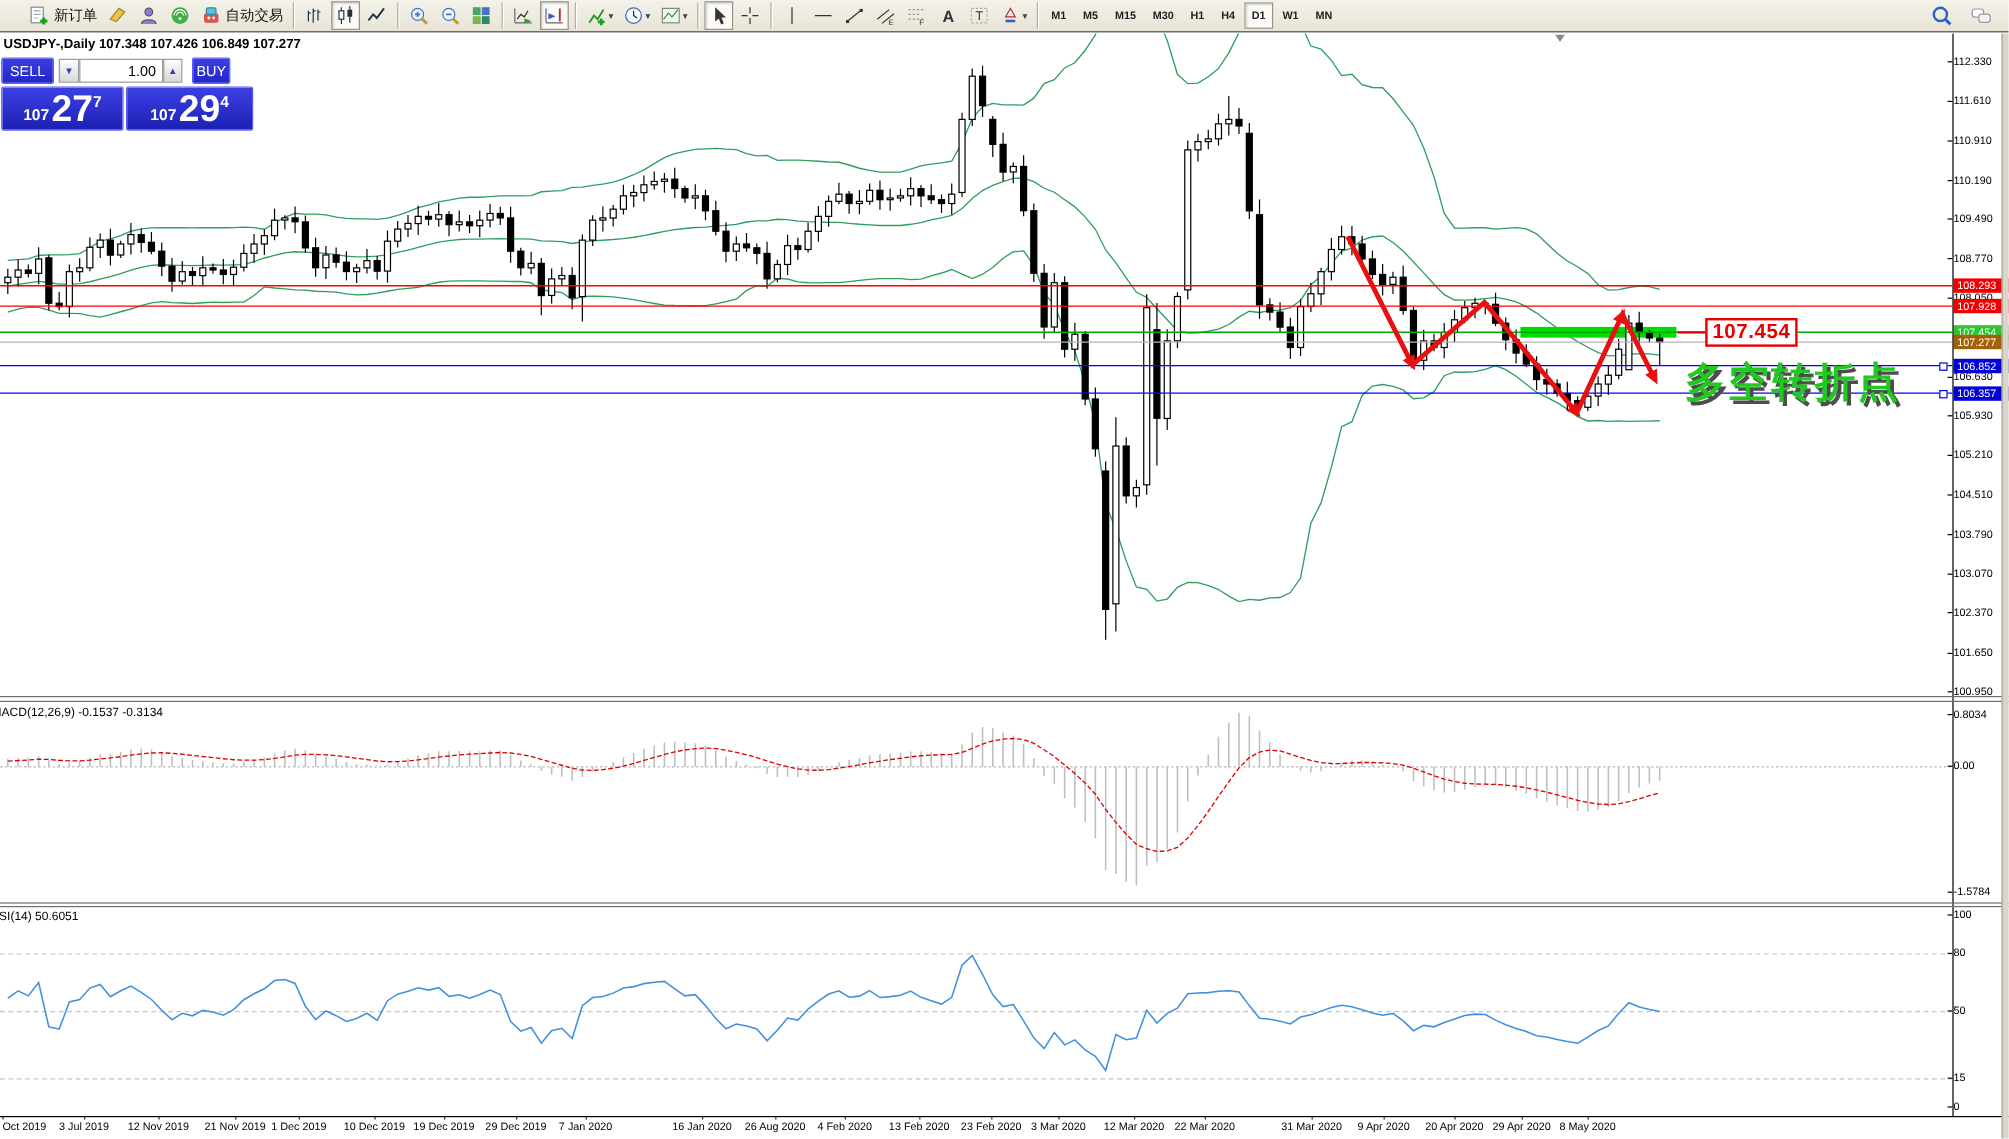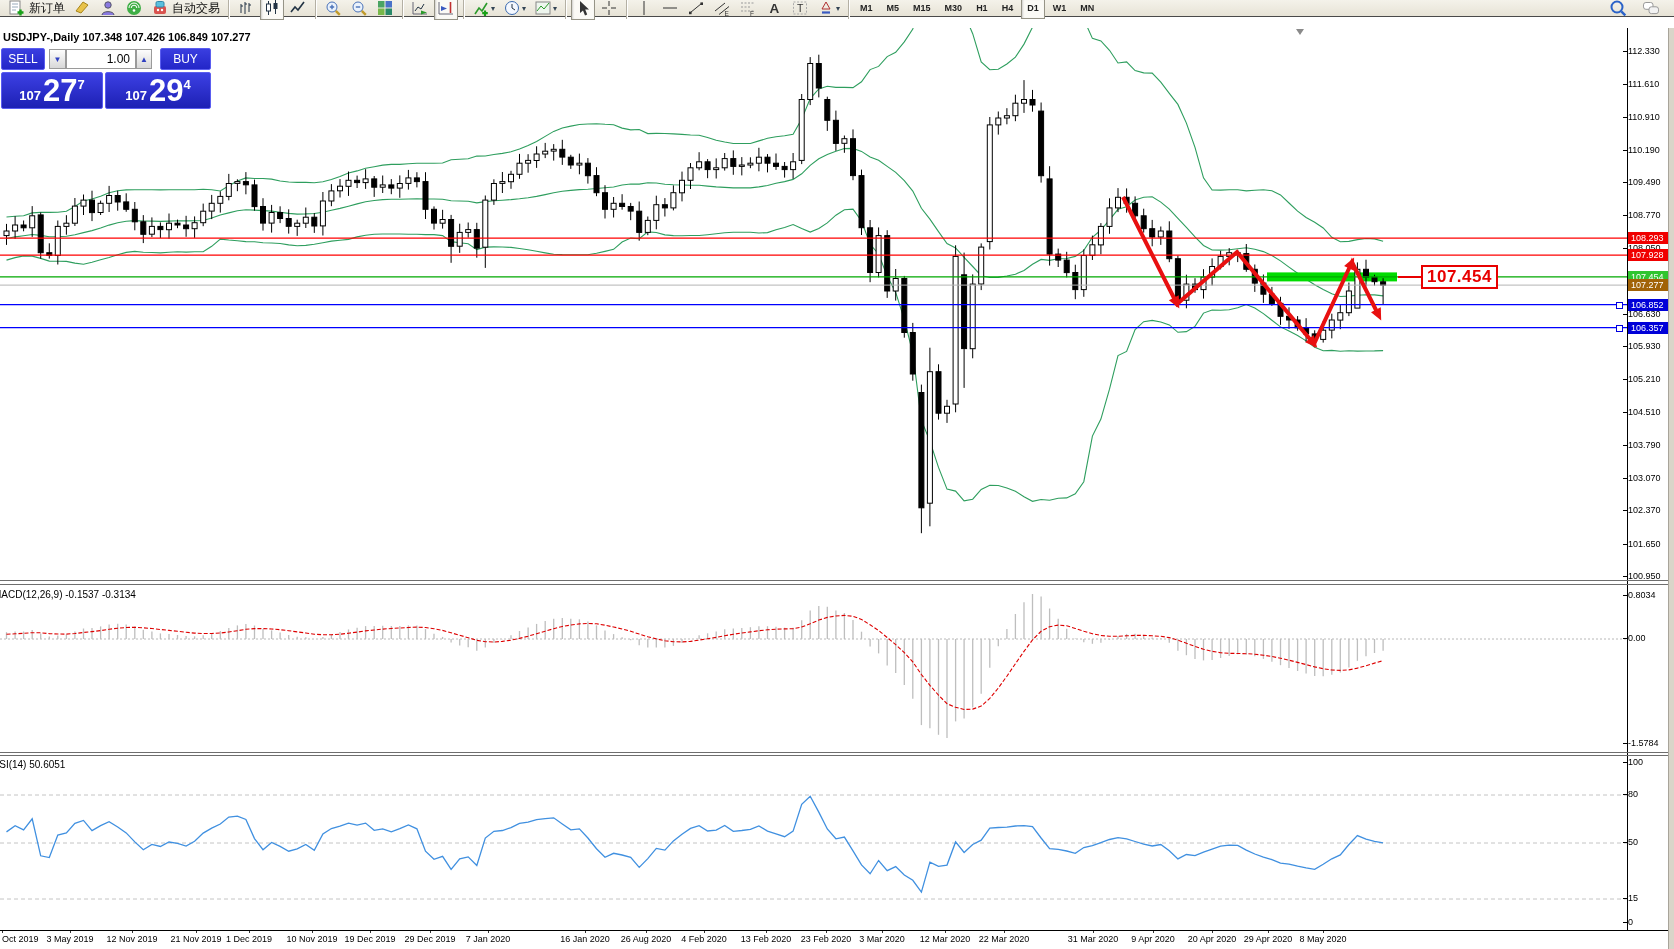--- a/index.html
+++ b/index.html
@@ -6,8 +6,8 @@
   .app{position:relative;width:1674px;height:949px;overflow:hidden;background:#fff;
        font-family:"Liberation Sans",sans-serif;-webkit-font-smoothing:none;}
   
-  .toolbar{position:absolute;left:0;top:0;width:1674px;height:17px;background:linear-gradient(#f4f2ea,#e7e3d6);
-           border-bottom:1px solid #4a4a4a;display:flex;align-items:center;padding-left:4px;box-sizing:border-box;}
+  .toolbar{position:absolute;left:0;top:0;width:1674px;height:27px;background:linear-gradient(#f4f2ea,#e7e3d6);
+           border-bottom:1px solid #4a4a4a;display:flex;align-items:center;padding-left:20px;box-sizing:border-box;}
   .tb-btn{display:inline-flex;align-items:center;height:22px;border:1px solid transparent;padding:0 2px;margin:0 1px;cursor:default;}
   .tb-btn.active{background:#fbfaf6;border:1px solid #969487;box-shadow:inset 1px 1px 2px rgba(0,0,0,.18);}
   .tb-btn svg{display:block;}

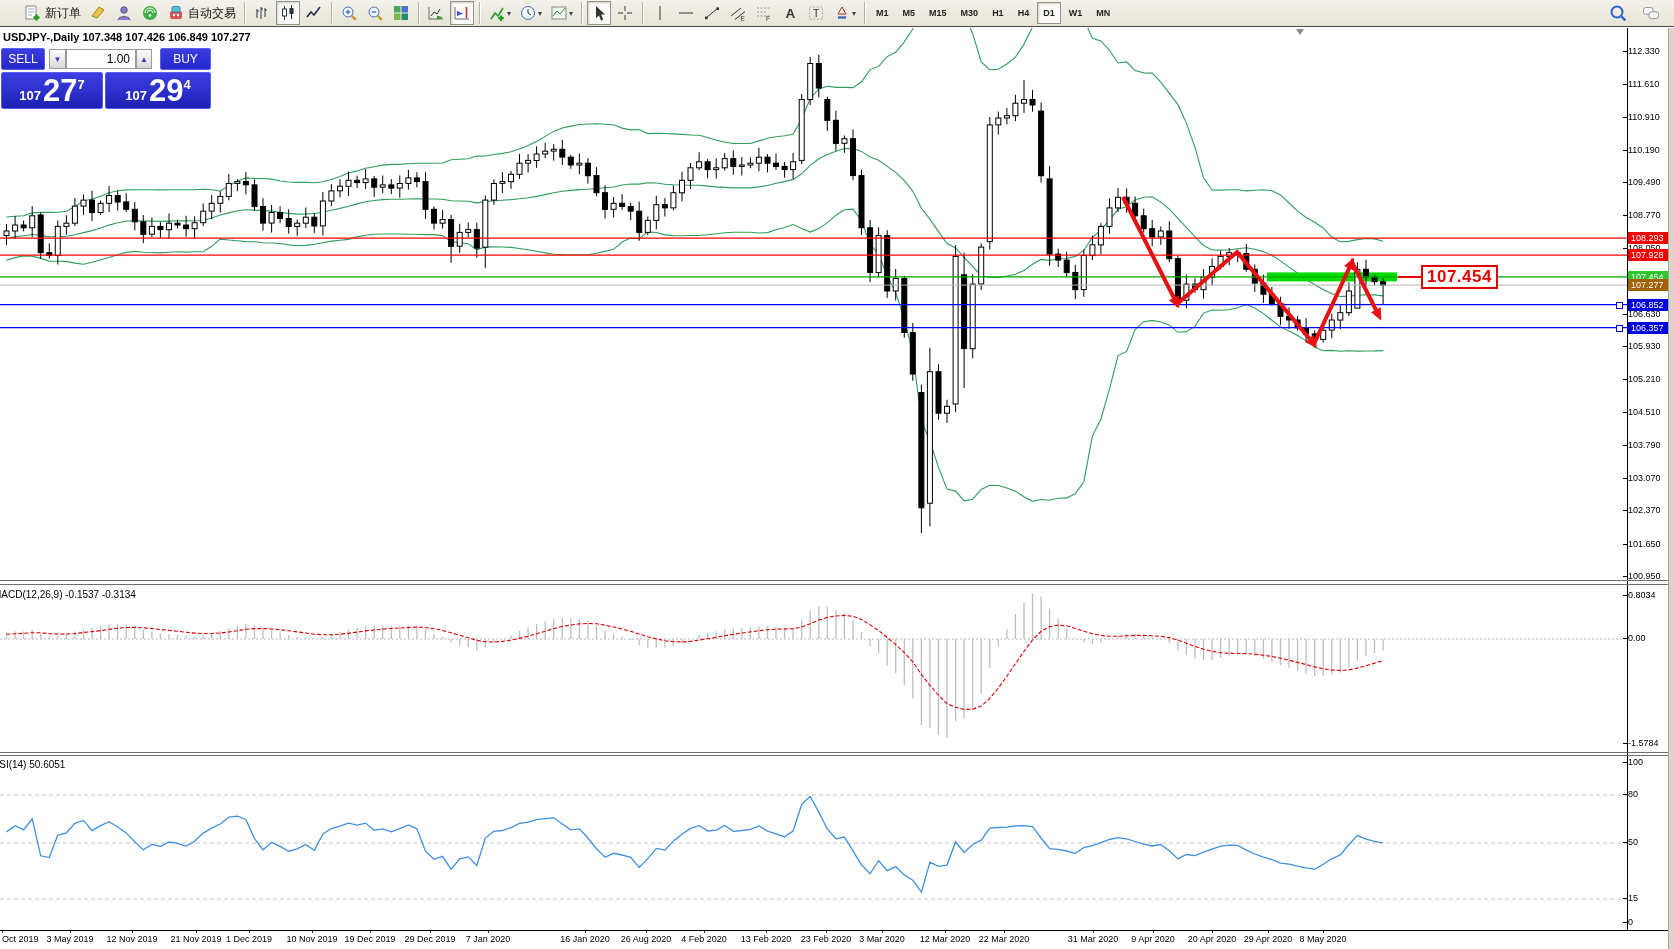--- a/index.html
+++ b/index.html
@@ -617,7 +617,7 @@
     <div class="oc-spin" style="left:48px;top:3px;width:17px;height:20px">▼</div>
     <input class="oc-vol" style="left: 65px; top: 3px; width: 70px; height: 20px;" value="1.00">
     <div class="oc-spin" style="left:135px;top:3px;width:16px;height:20px">▲</div>
-    <div class="oc-btn" style="left:159px;top:2px;width:51px;height:22px">BUY</div>
+    <div class="oc-btn" style="left:159px;top:2px;width:32px;height:22px">BUY</div>
     <div class="oc-price" style="left:0;top:26px;width:102px;height:37px">
       <span class="oc-pre">107</span>
       <span class="oc-big">27</span>

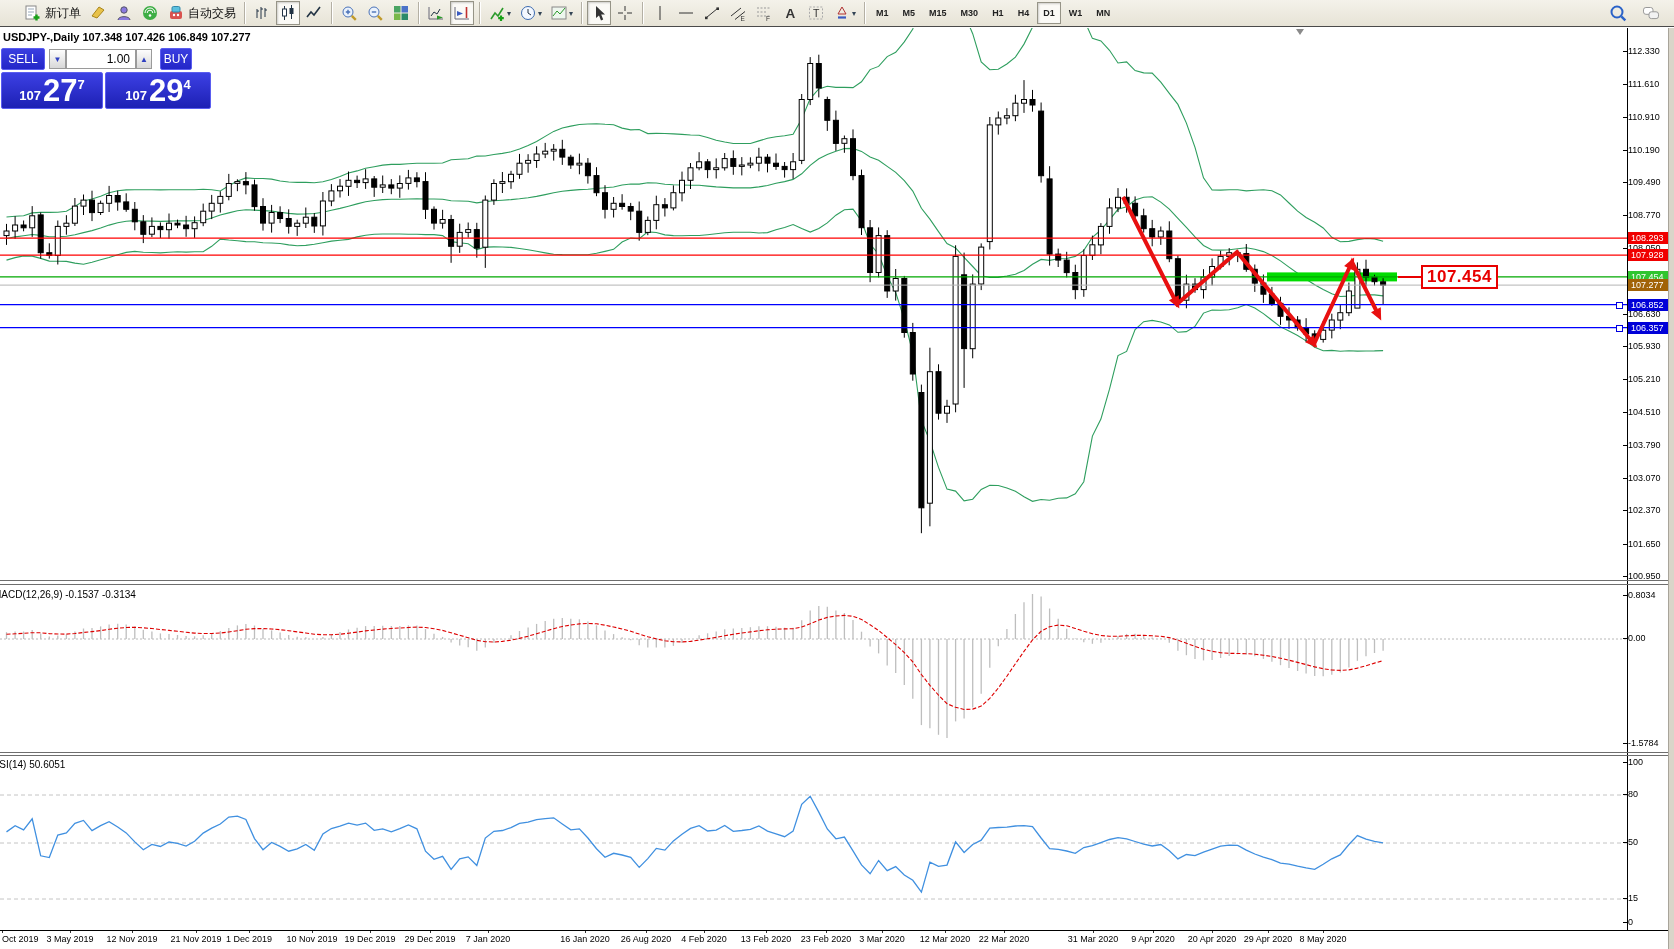--- a/index.html
+++ b/index.html
@@ -821,6 +821,7 @@
 
   <div class="callout-line" id="callout-line" style="left: 1398px; width: 23px; top: 275.949px;"></div>
   <div class="callout" id="callout" style="left: 1421px; top: 265px;">107.454</div>
+  <div class="note" id="note" style="left: 1404px; top: 296px;">多空转折点</div>
 
   <div id="price-axis">
       <div class="ptick" style="top:46px"><span class="dash"></span>112.330</div>

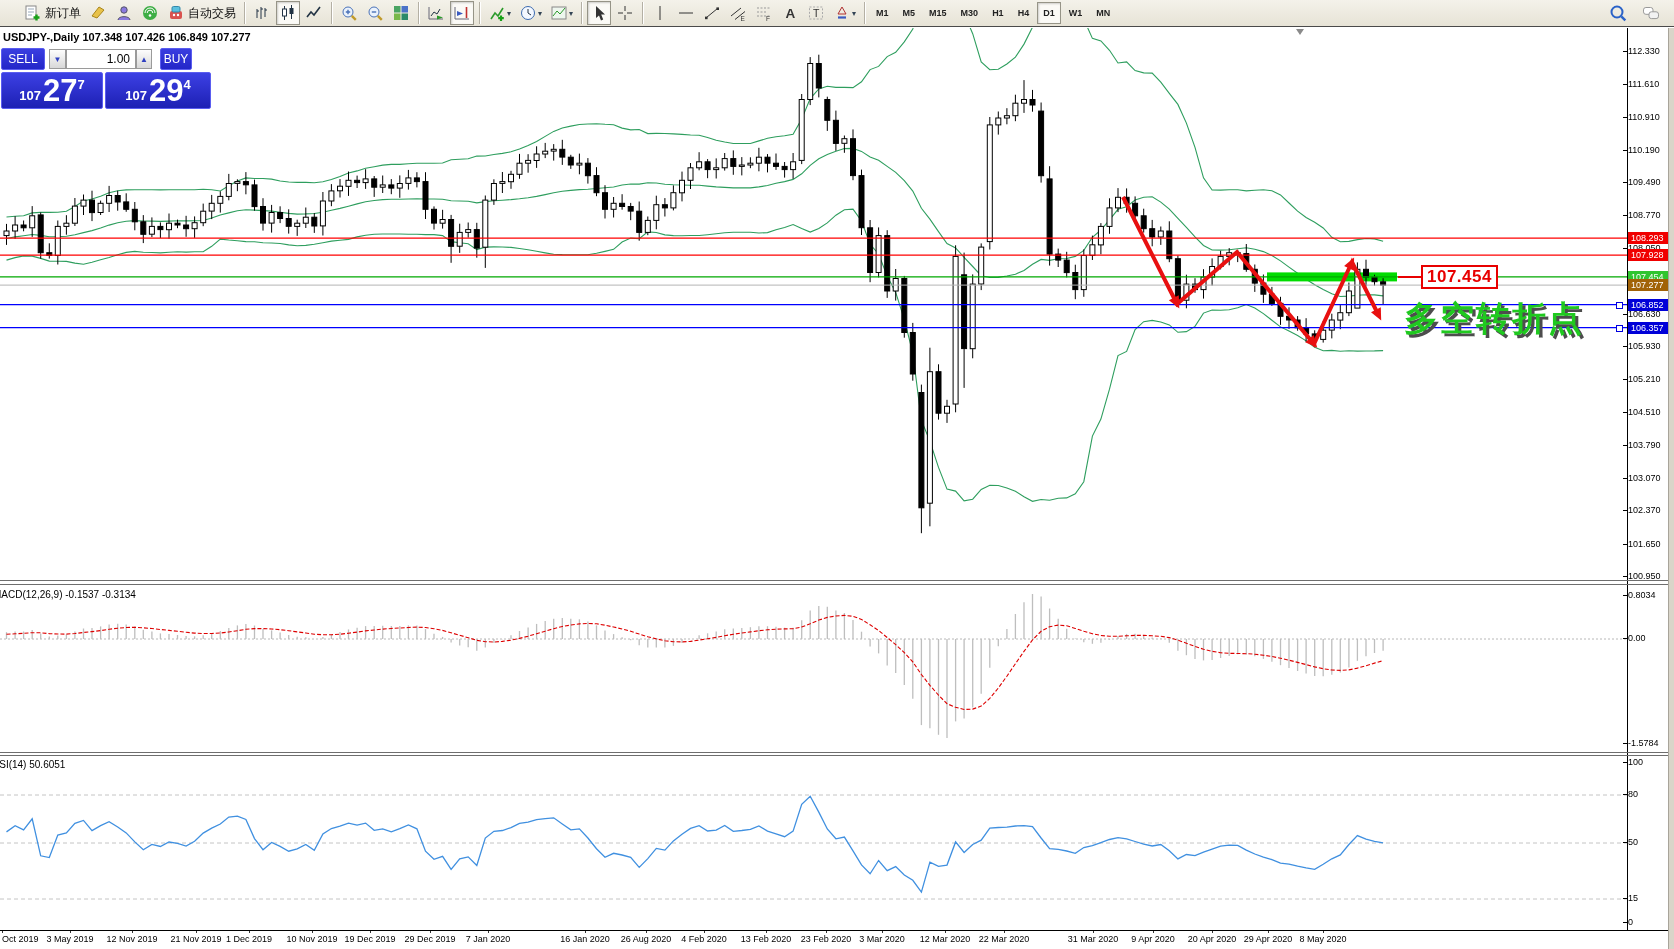--- a/index.html
+++ b/index.html
@@ -860,7 +860,7 @@
   <div id="date-axis">
       <div class="date-label" style="left:2px">Oct 2019</div>
       <div class="date-tick" style="left:2px"></div>
-      <div class="date-label" style="left:70px;transform:translateX(-50%)">3 May 2019</div>
+      <div class="date-label" style="left:70px;transform:translateX(-50%)">3 Jul 2019</div>
       <div class="date-tick" style="left:70px"></div>
       <div class="date-label" style="left:132px;transform:translateX(-50%)">12 Nov 2019</div>
       <div class="date-tick" style="left:132px"></div>

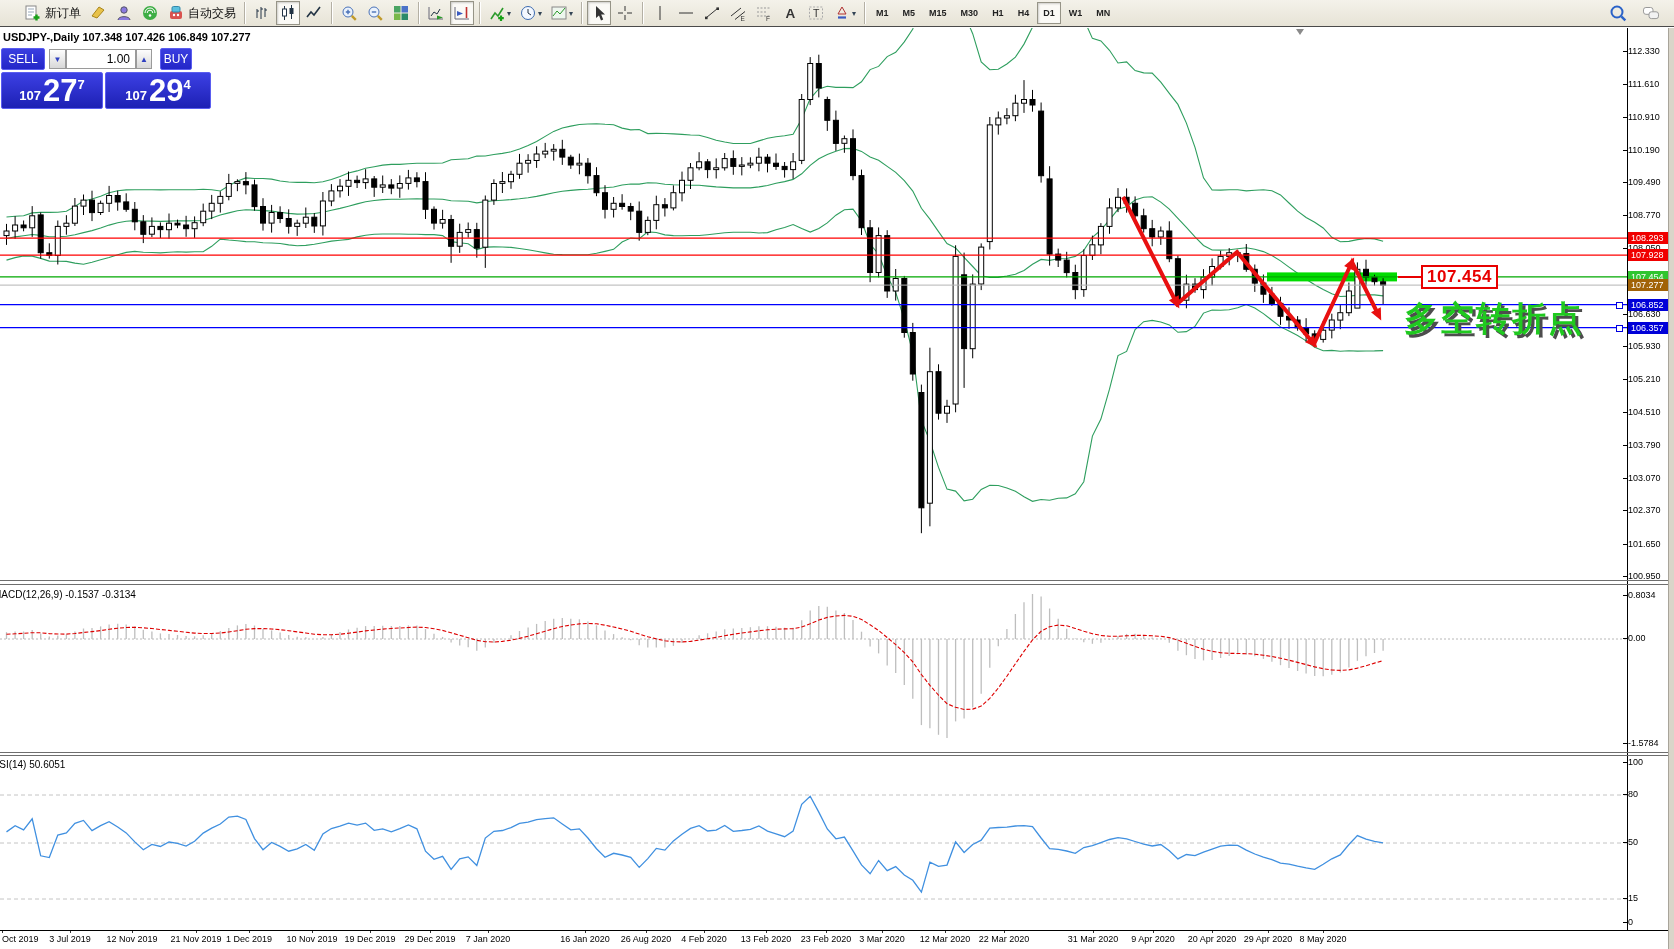--- a/index.html
+++ b/index.html
@@ -868,7 +868,7 @@
       <div class="date-tick" style="left:196px"></div>
       <div class="date-label" style="left:249px;transform:translateX(-50%)">1 Dec 2019</div>
       <div class="date-tick" style="left:249px"></div>
-      <div class="date-label" style="left:312px;transform:translateX(-50%)">10 Nov 2019</div>
+      <div class="date-label" style="left:312px;transform:translateX(-50%)">10 Dec 2019</div>
       <div class="date-tick" style="left:312px"></div>
       <div class="date-label" style="left:370px;transform:translateX(-50%)">19 Dec 2019</div>
       <div class="date-tick" style="left:370px"></div>

